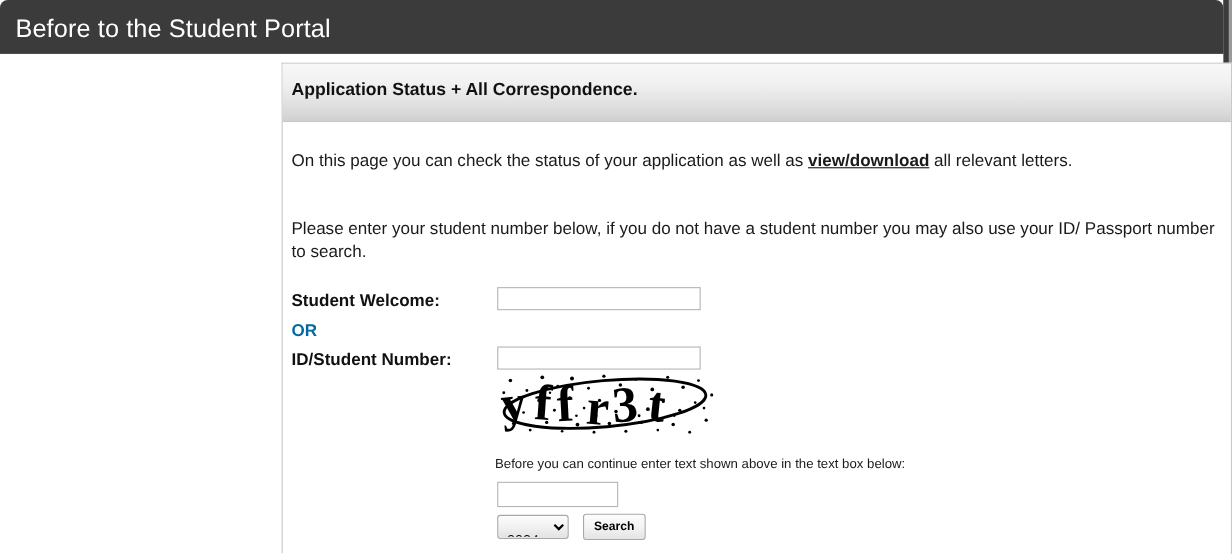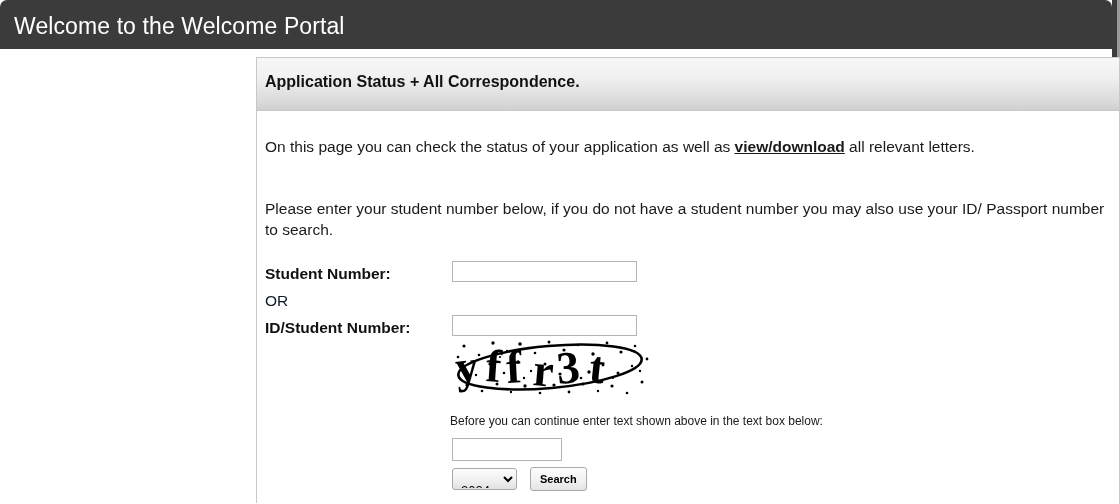--- a/index.html
+++ b/index.html
@@ -286,7 +286,7 @@
 <div class="page">
 
   <div class="topbar">
-    <div class="topbar-title">Welcome to the Welcome Portal</div>
+    <div class="topbar-title">Before to the Student Portal</div>
   </div>
 
   <div class="frame-right">

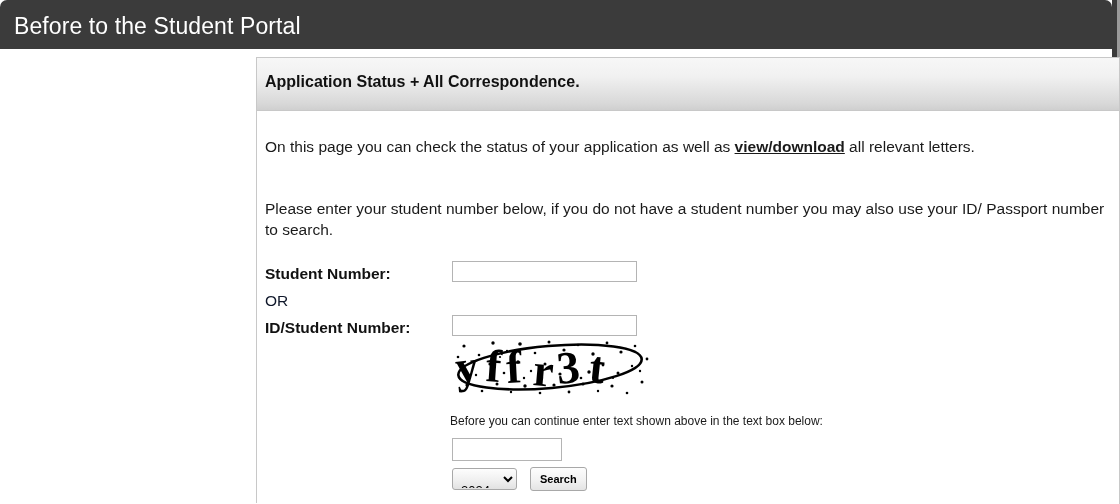--- a/index.html
+++ b/index.html
@@ -310,7 +310,7 @@
 
         <div class="para para-instruct">Please enter your student number below, if you do not have a student number you may also use  your  ID/ Passport number to search.</div>
 
-        <div class="form-label label-student">Student Number:</div>
+        <div class="form-label label-student">Student Welcome:</div>
         <input class="text-input input-student" type="text" value="" style="">
 
         <div class="form-label label-or">OR</div>

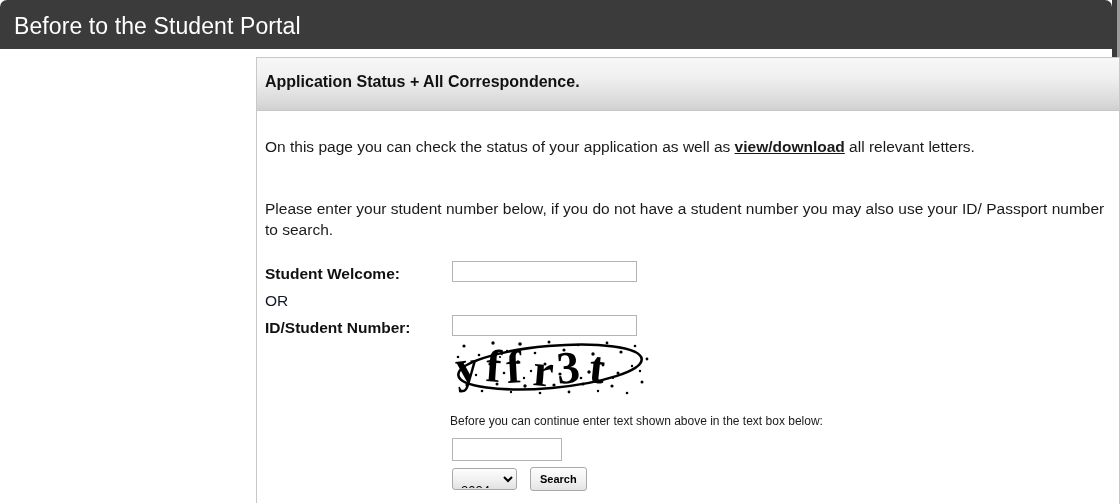--- a/index.html
+++ b/index.html
@@ -174,9 +174,9 @@
   .label-or {
     left: 8px;
     top: 180px;
-    font-weight: normal;
+    font-weight: bold;
     font-size: 15.5px;
-    color: #0f172a;
+    color: #0369a1;
   }
   .label-id {
     left: 8px;

